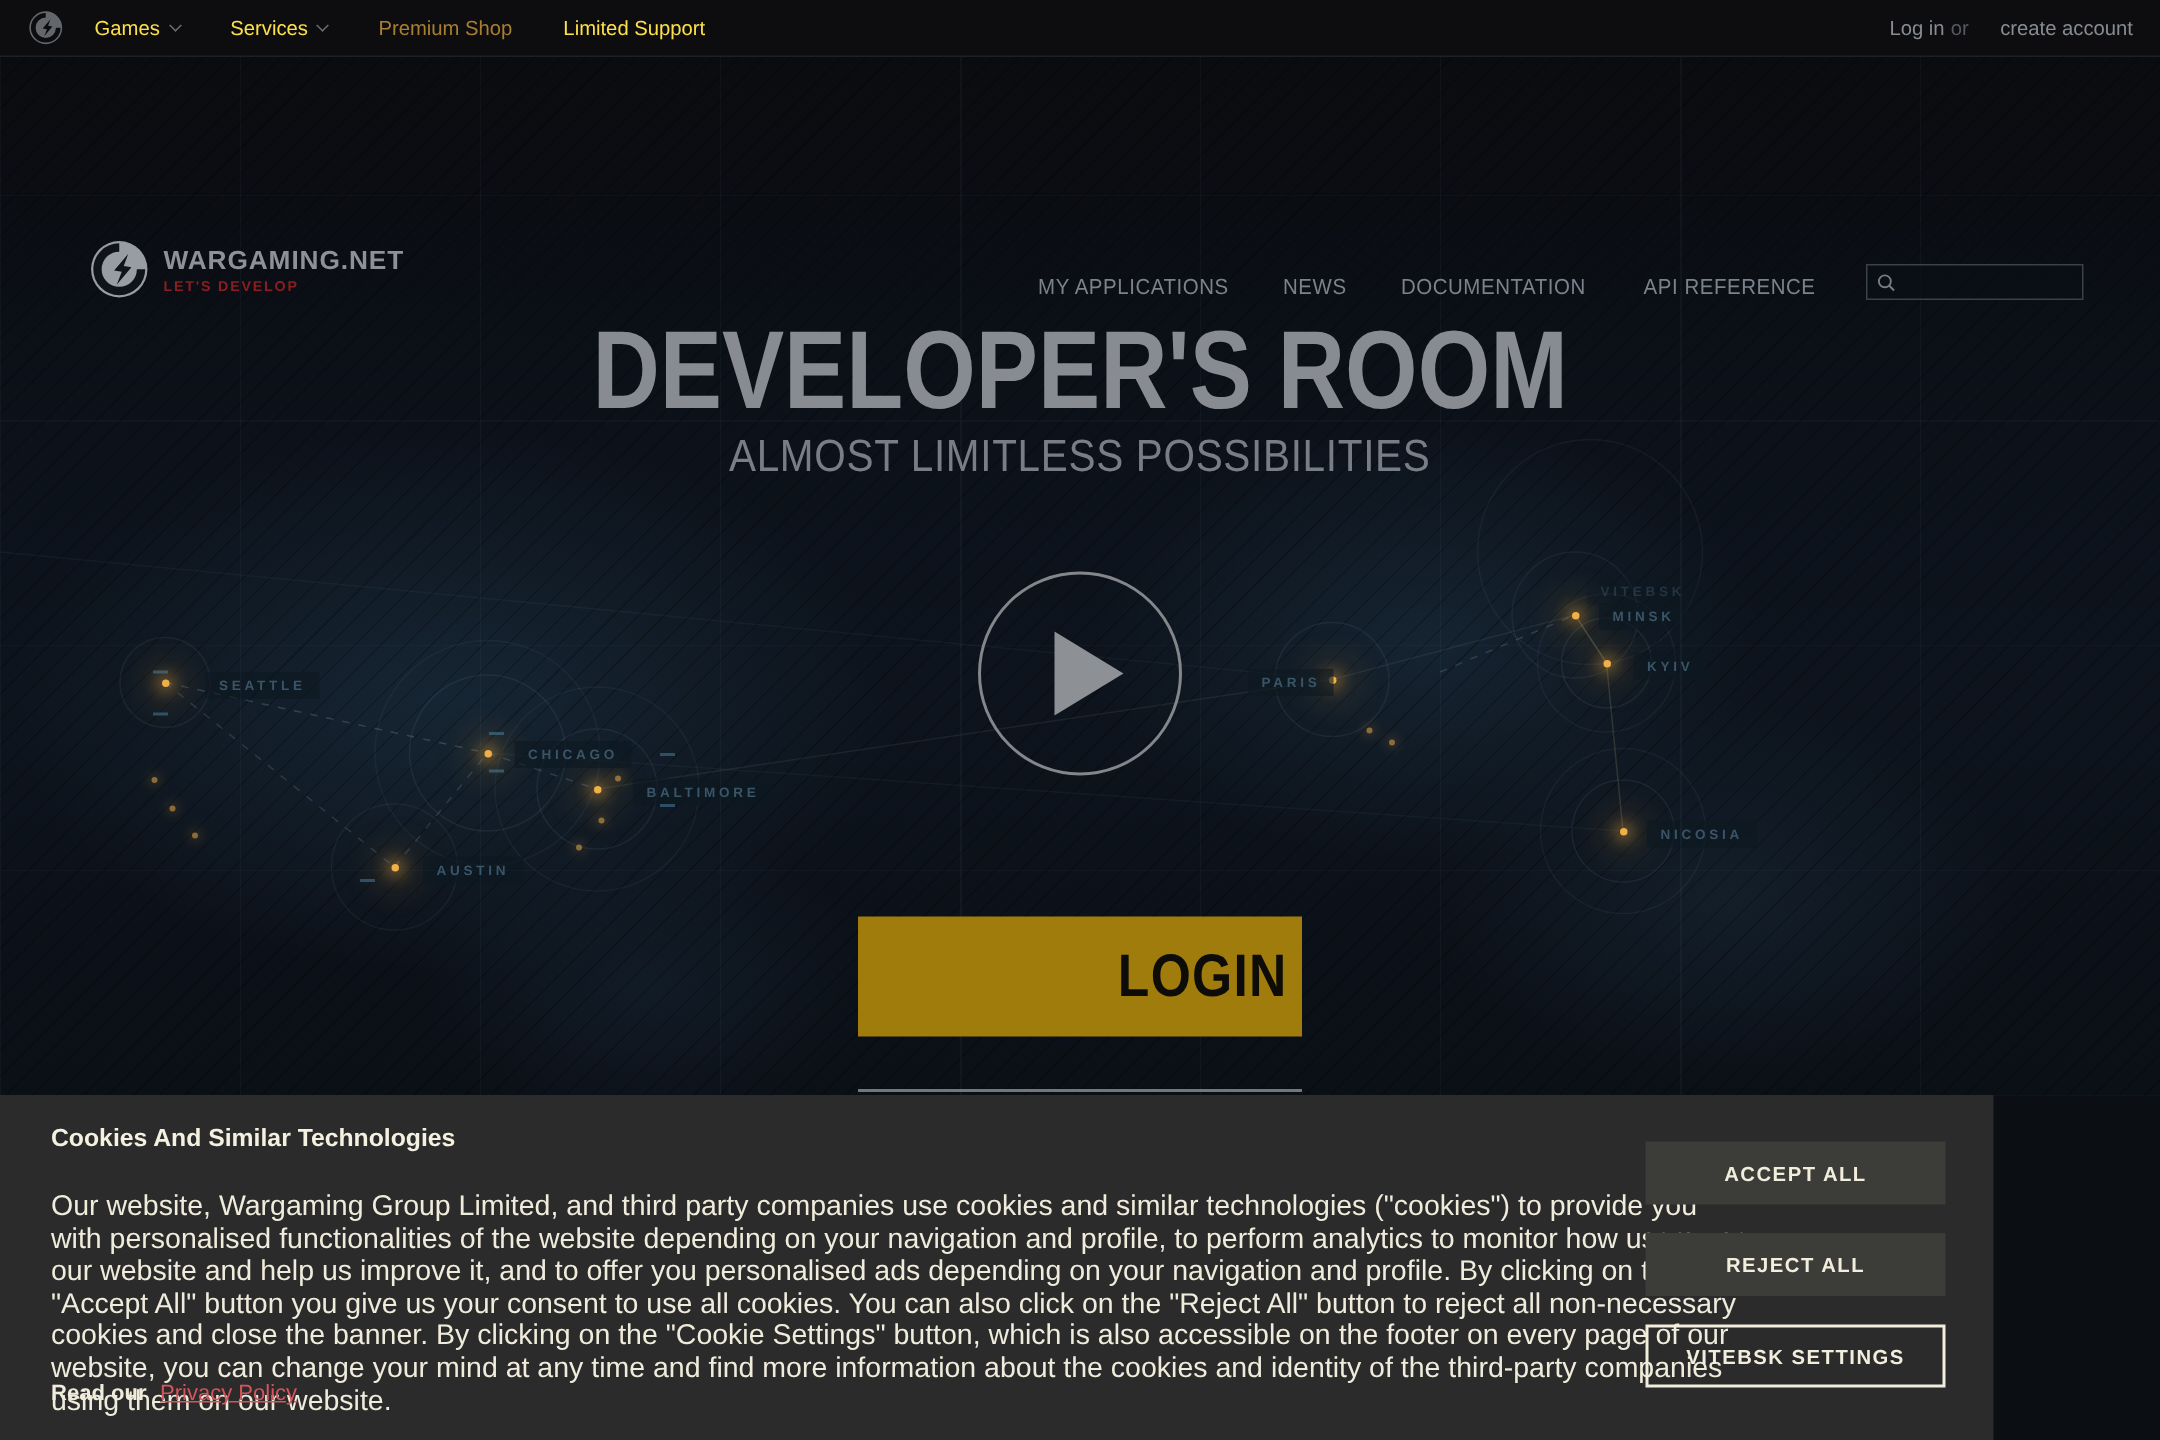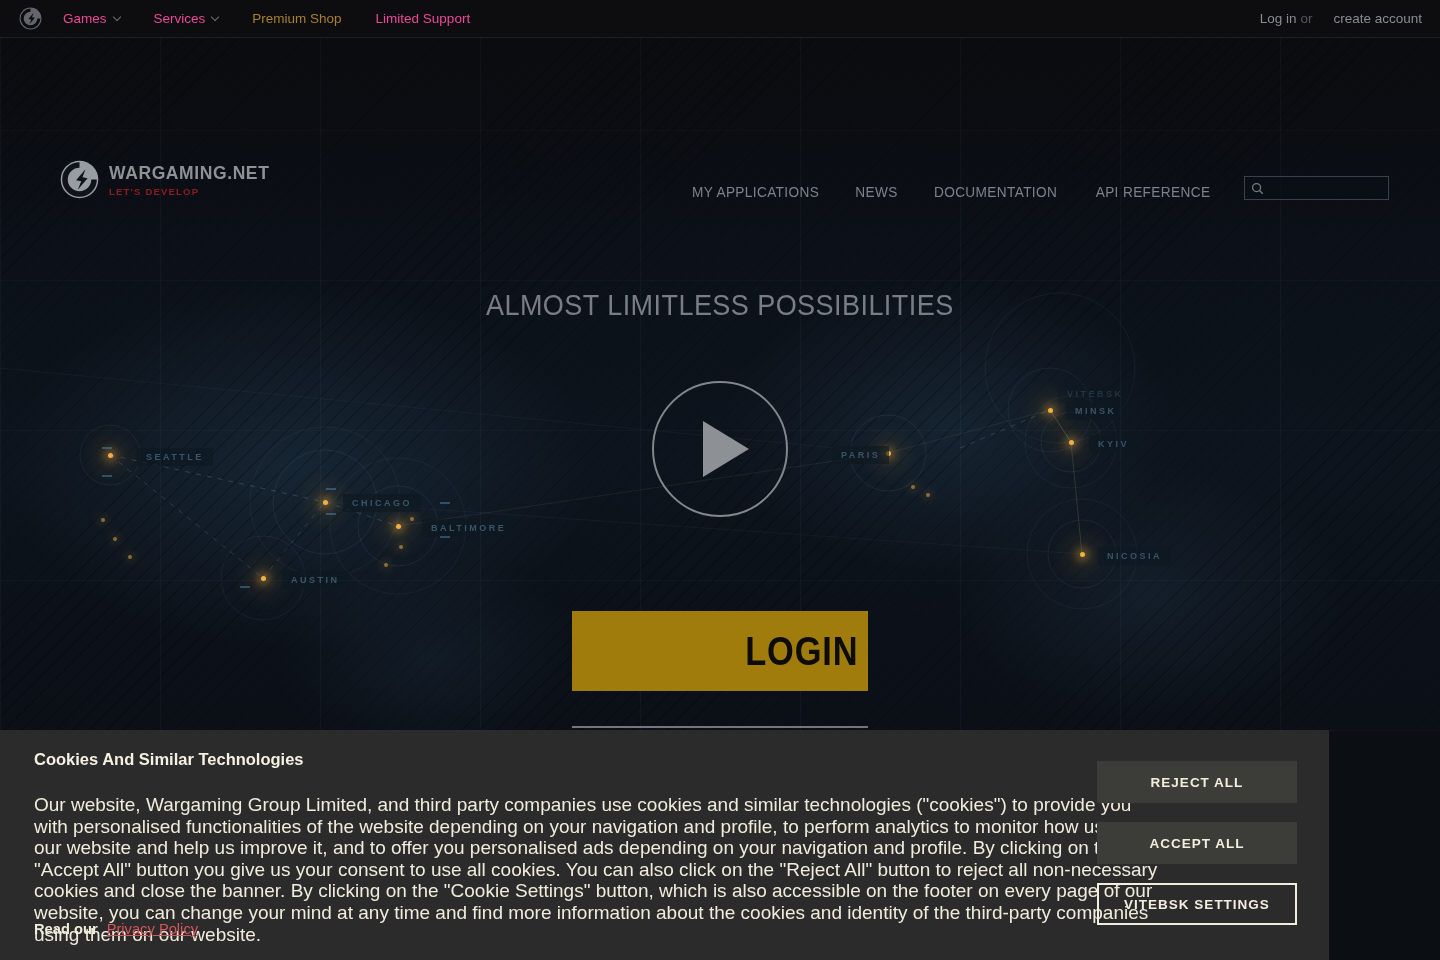--- a/index.html
+++ b/index.html
@@ -13,7 +13,7 @@
     display:flex; align-items:center; padding:0 18px; z-index:40;
   }
   .topbar .roundel{ width:25px; height:25px; margin-right:20px; }
-  .topbar a{ text-decoration:none; font-size:13.5px; color:#ec4899; margin-right:34px; display:flex; align-items:center; cursor:pointer;}
+  .topbar a{ text-decoration:none; font-size:13.5px; color:#fde047; margin-right:34px; display:flex; align-items:center; cursor:pointer;}
   .topbar a.premium{ color:#a87f2e; }
   .chev{ display:inline-block; width:6px; height:6px; border-right:1.5px solid #6e6e6e; border-bottom:1.5px solid #6e6e6e; transform:rotate(45deg); margin-left:7px; margin-top:-3px;}
   .topbar .auth{ margin-left:auto; font-size:13.5px; color:#878c92; }

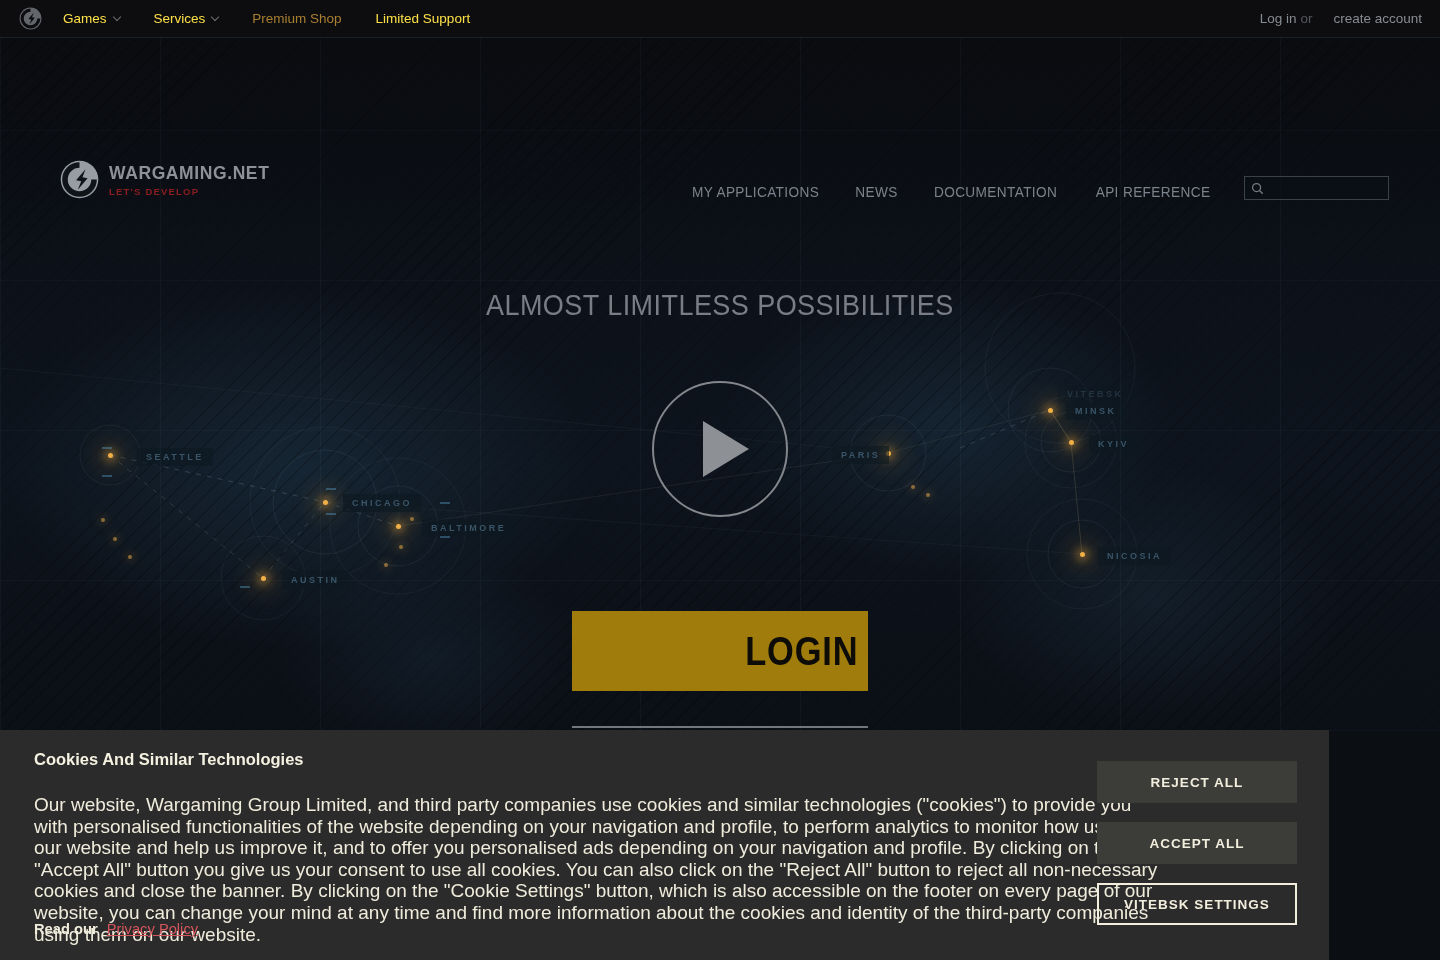--- a/index.html
+++ b/index.html
@@ -217,6 +217,9 @@
 </div>
 
 <div class="hero">
+  <div class="title">
+      <span>DEVELOPER'S ROOM</span>
+    </div>
   <div class="subtitle">
       <span>ALMOST LIMITLESS POSSIBILITIES</span>
     </div>

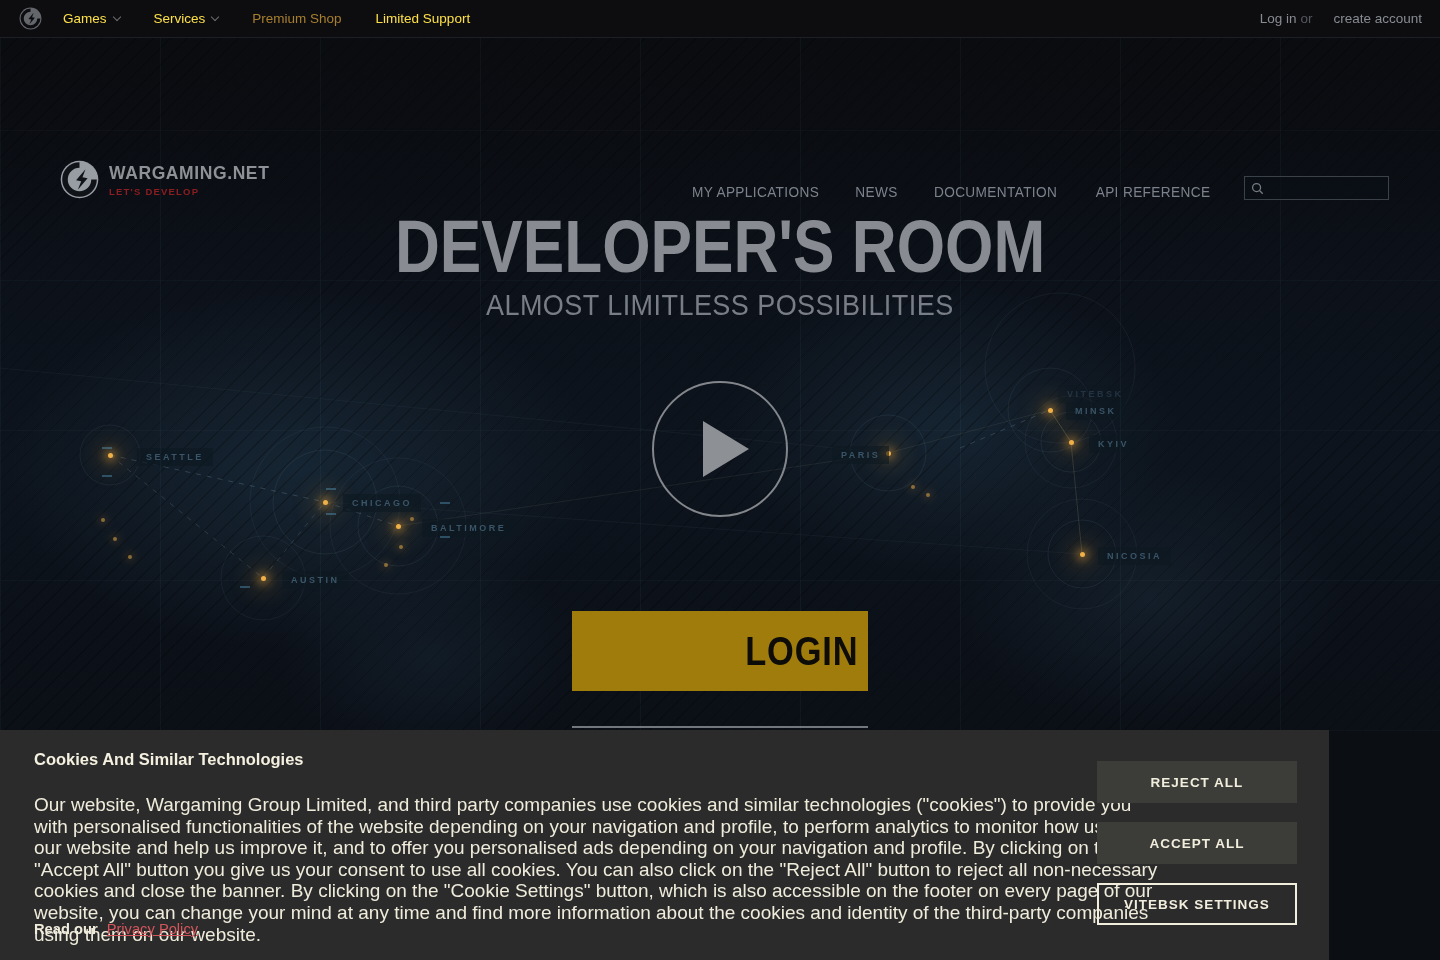--- a/index.html
+++ b/index.html
@@ -240,8 +240,8 @@
     <a>Privacy Policy</a>
   </div>
   <div class="cbtns">
+    <button class="solid">ACCEPT ALL</button>
     <button class="solid">REJECT ALL</button>
-    <button class="solid">ACCEPT ALL</button>
     <button class="outline">VITEBSK SETTINGS</button>
   </div>
 </div>

